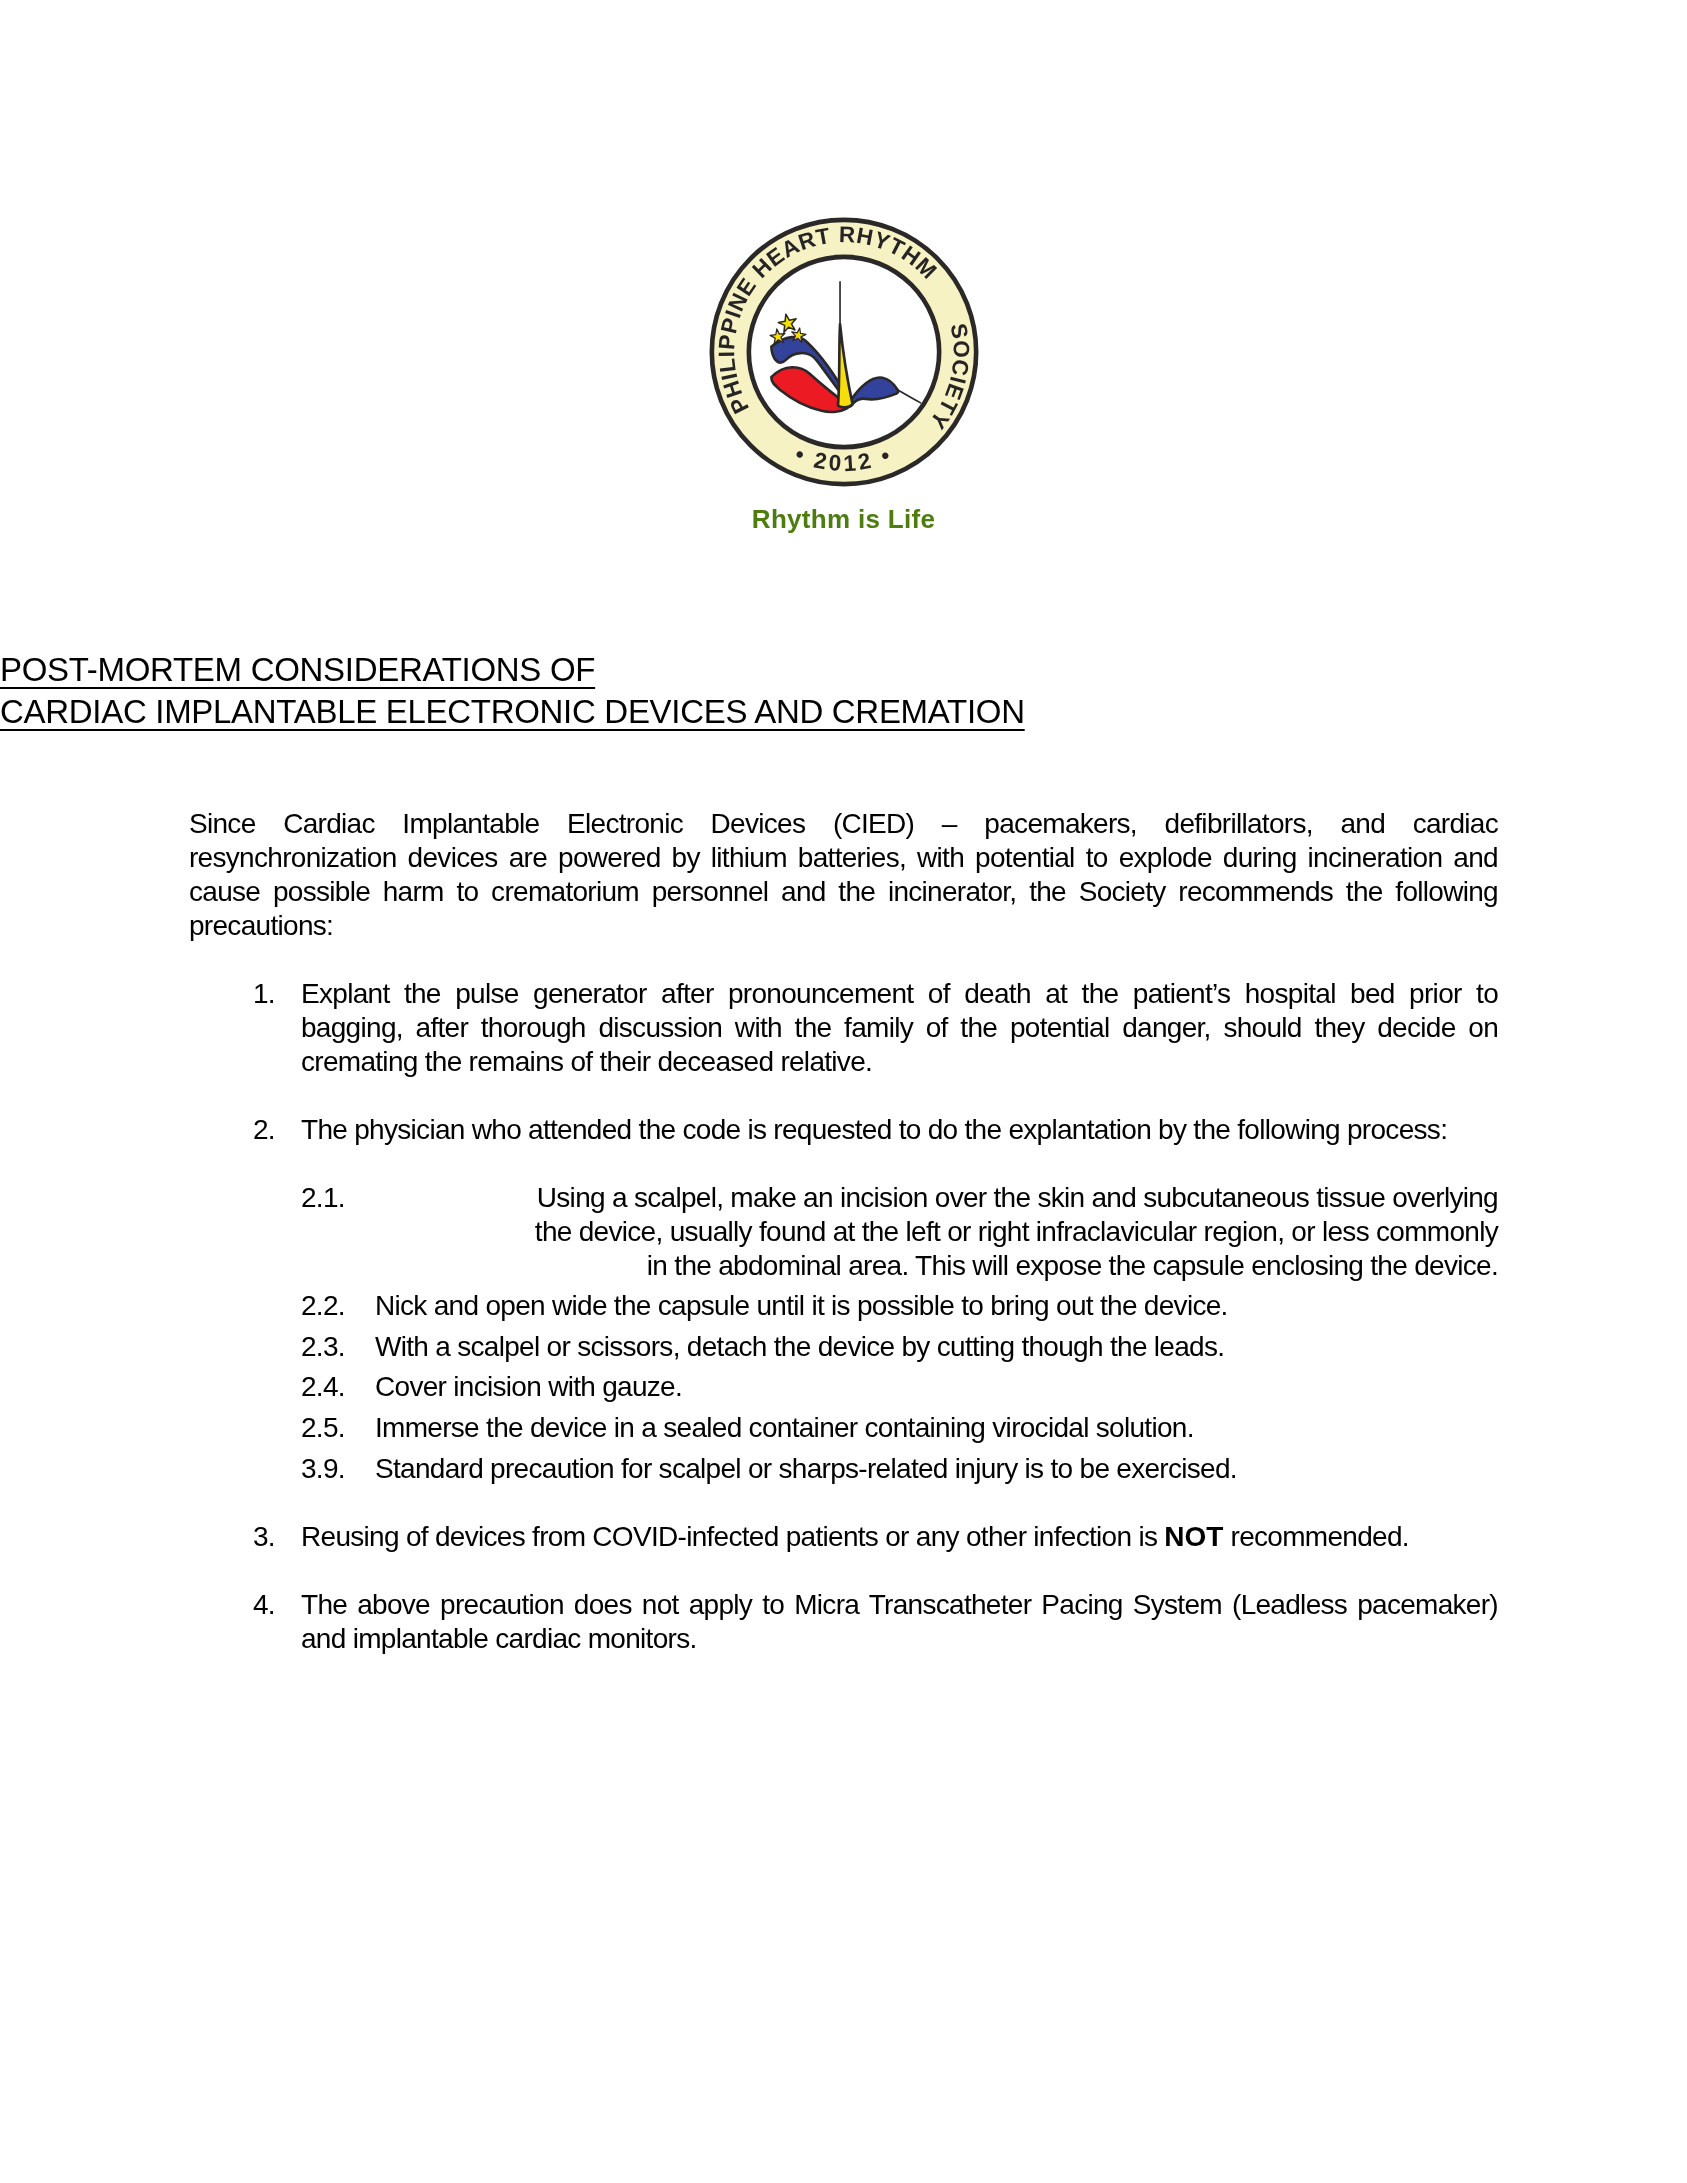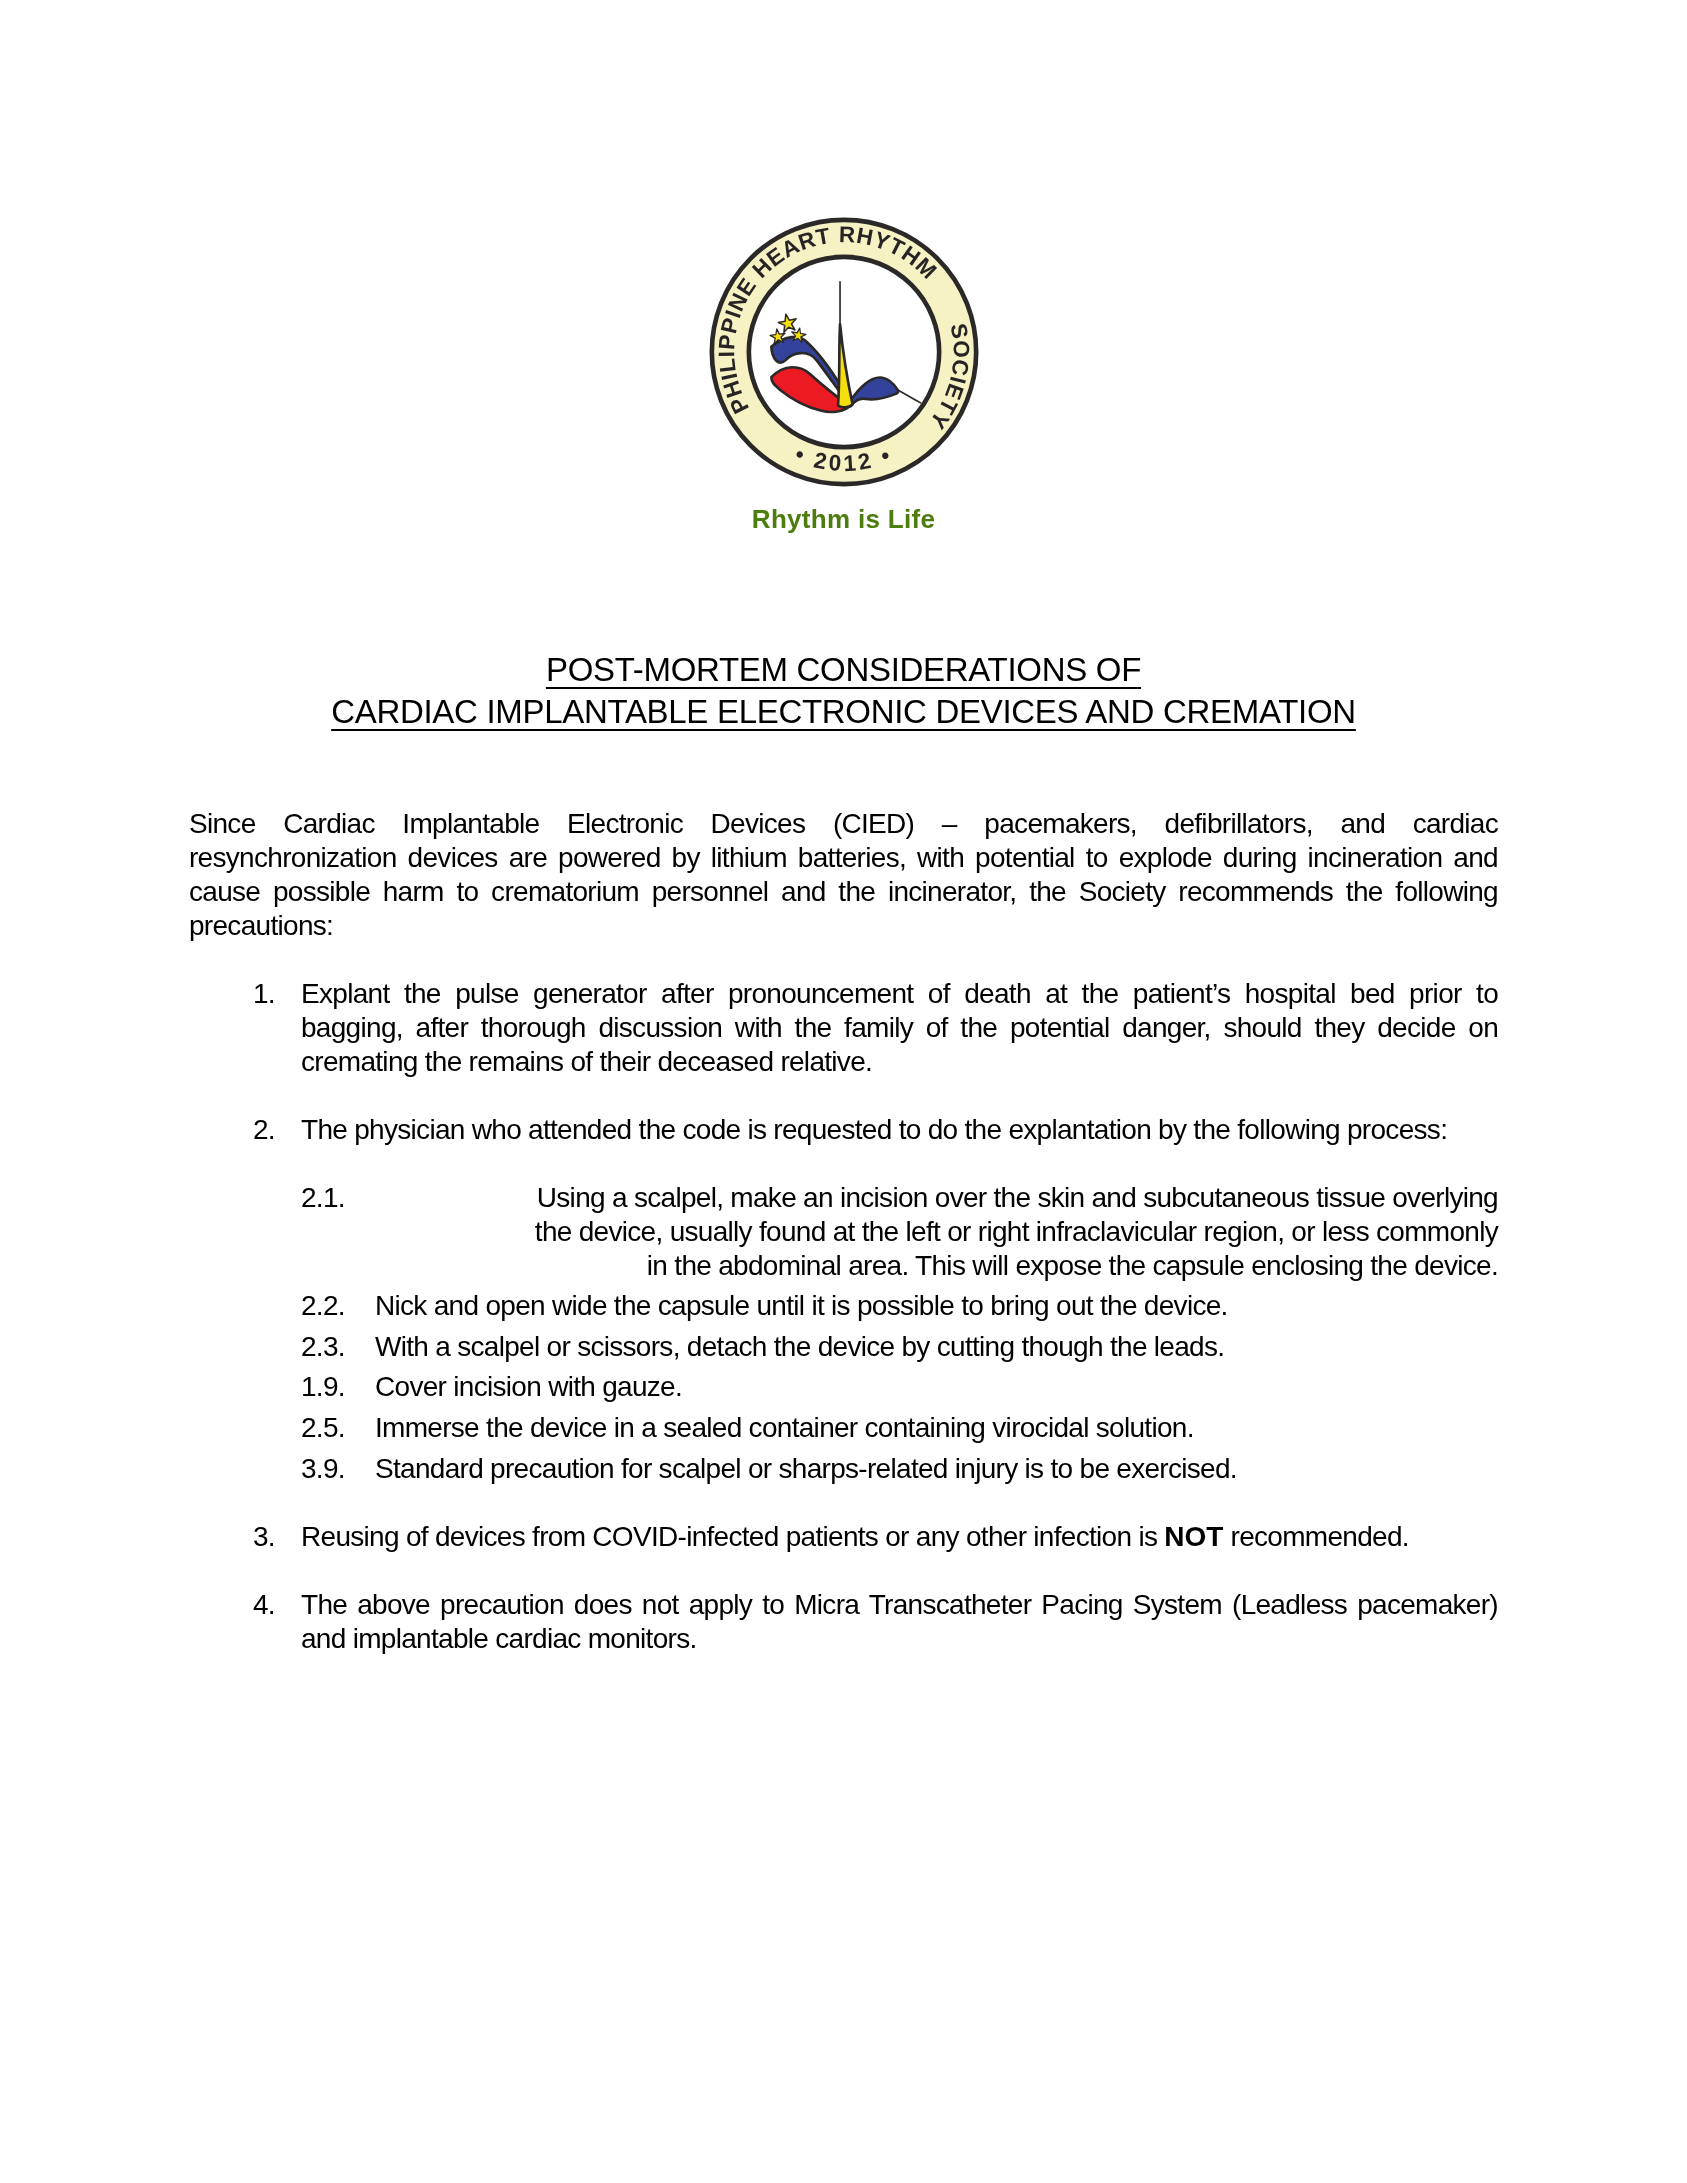--- a/index.html
+++ b/index.html
@@ -40,7 +40,7 @@
   
   .title-block {
     margin-top: 114px;
-    text-align: center;
+    text-align: left;
     font-size: 33px;
     line-height: 42px;
     letter-spacing: -0.3px;

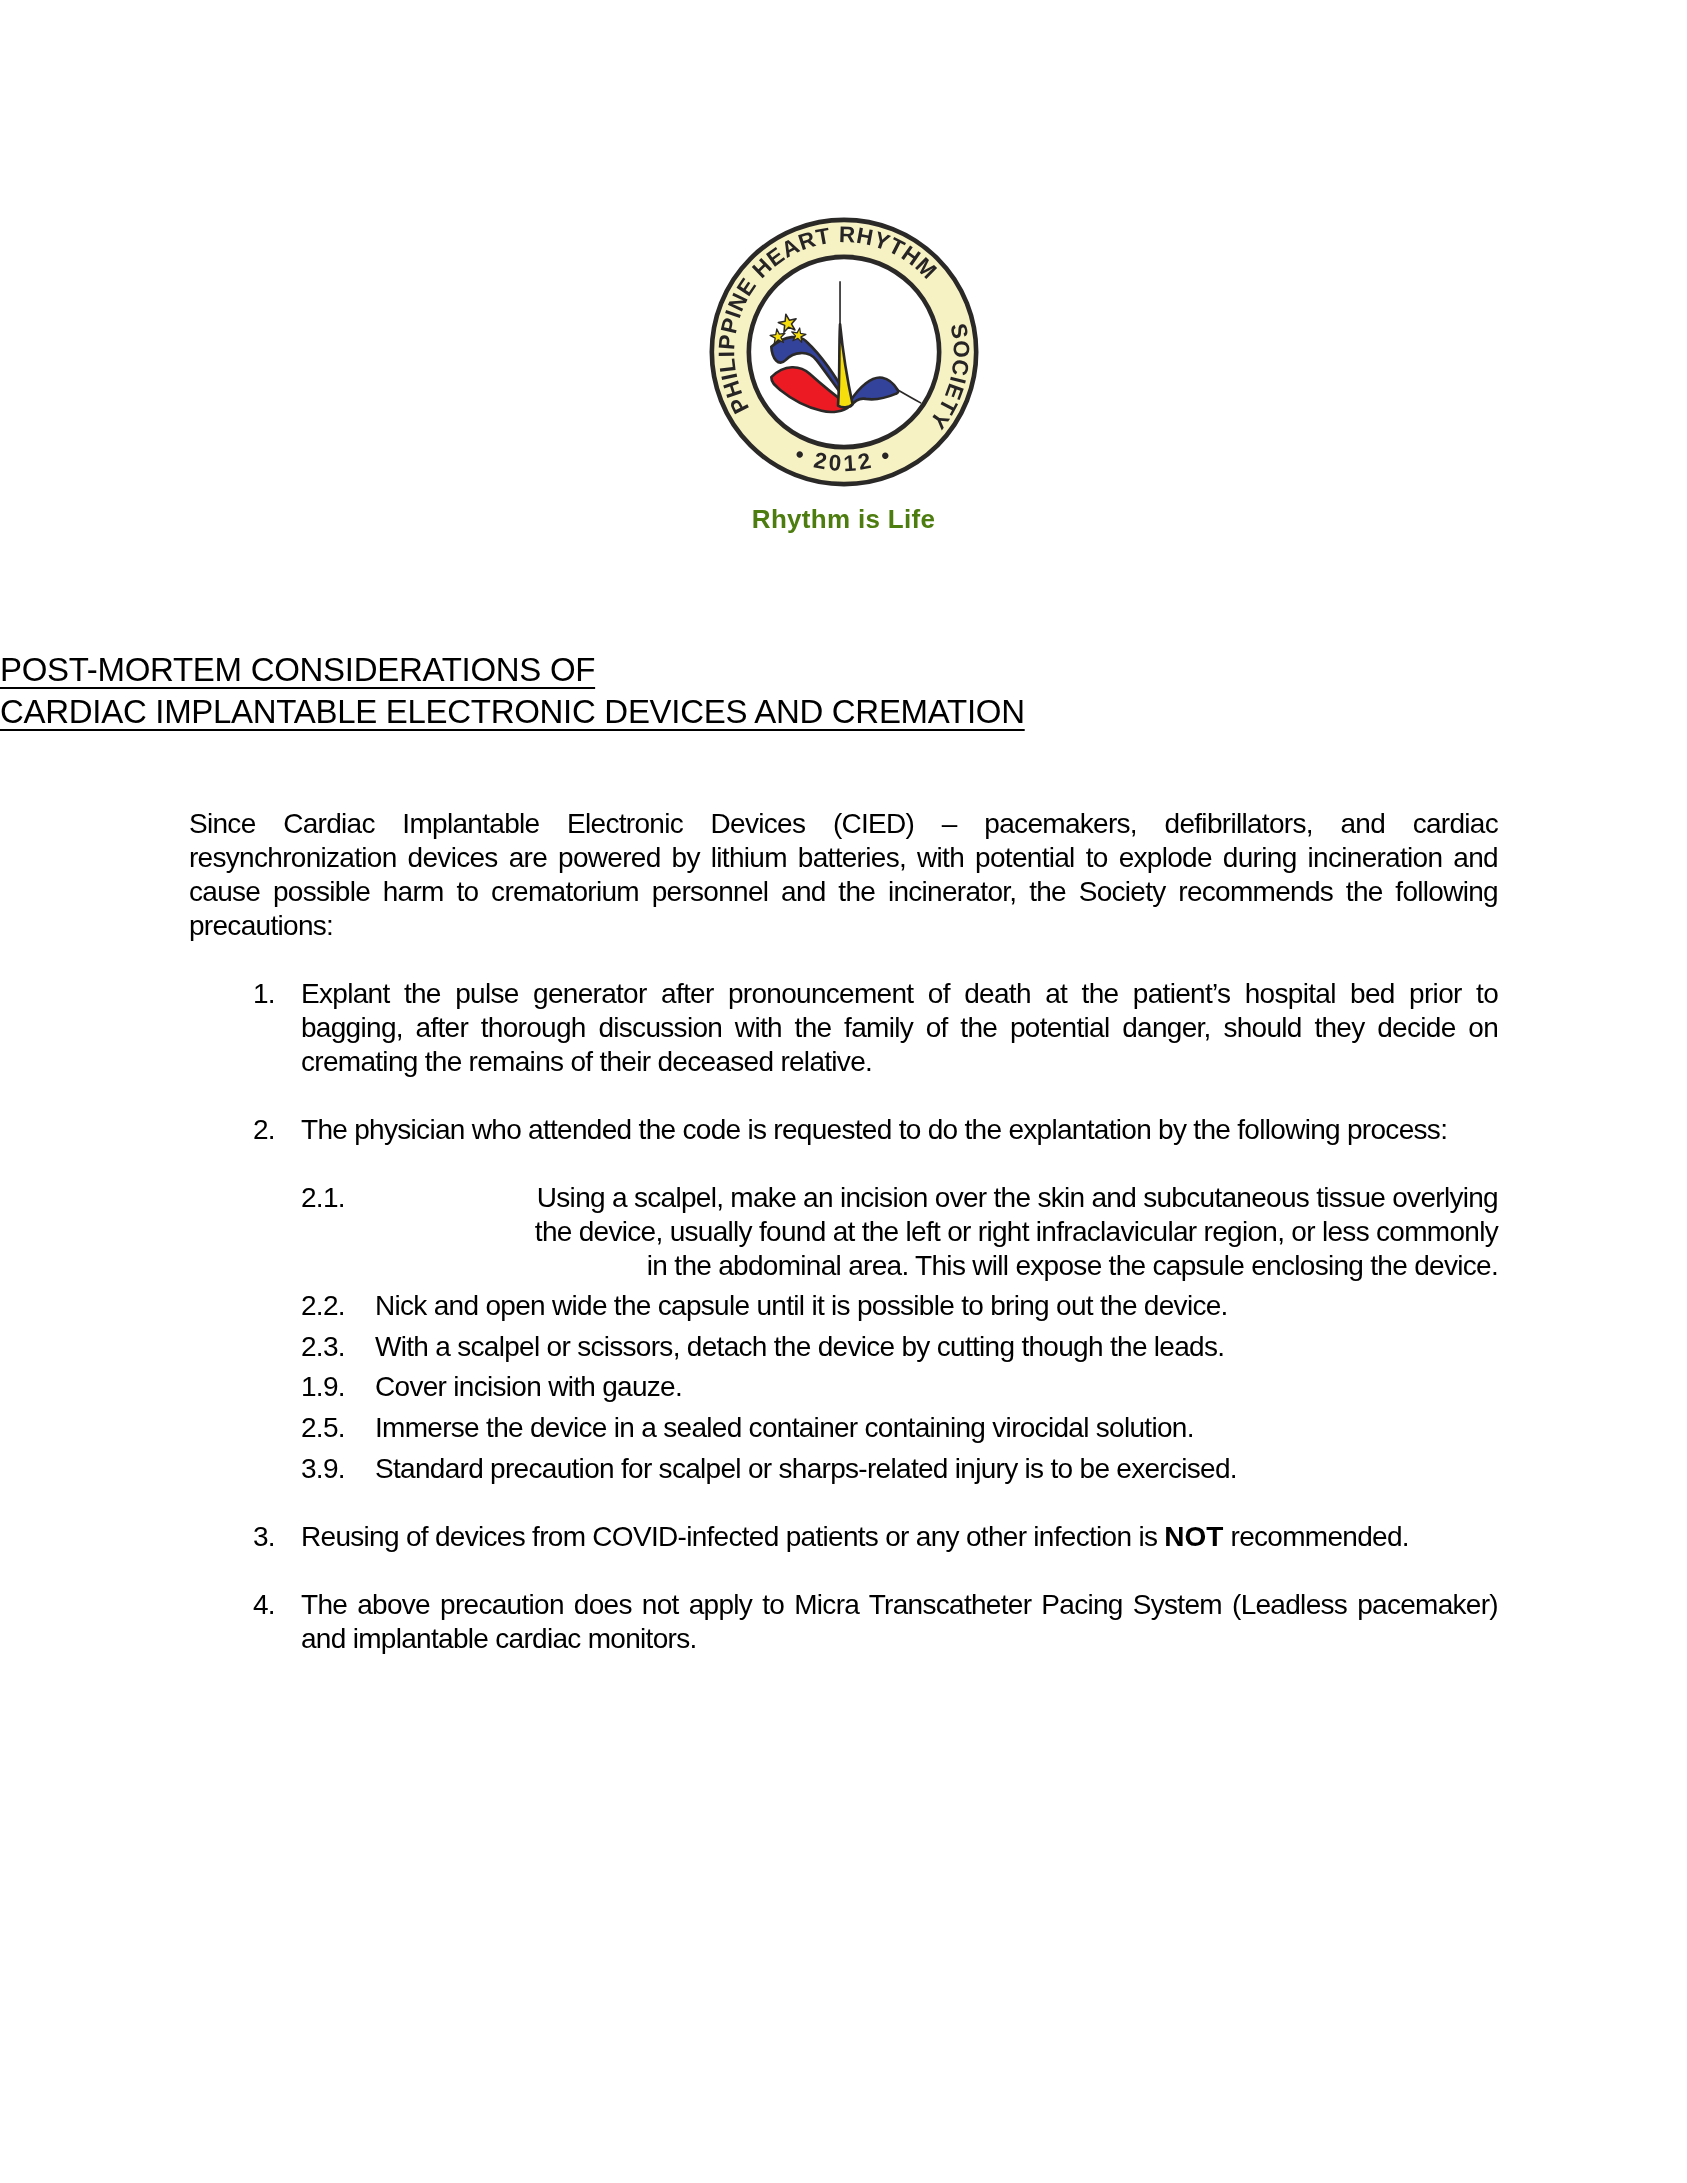--- a/index.html
+++ b/index.html
@@ -156,7 +156,7 @@
     </div>
 
     <div class="list-item-2">
-      <span class="num">1.9.</span>
+      <span class="num">2.4.</span>
       <span class="item-body">Cover incision with gauze.</span>
     </div>
 

